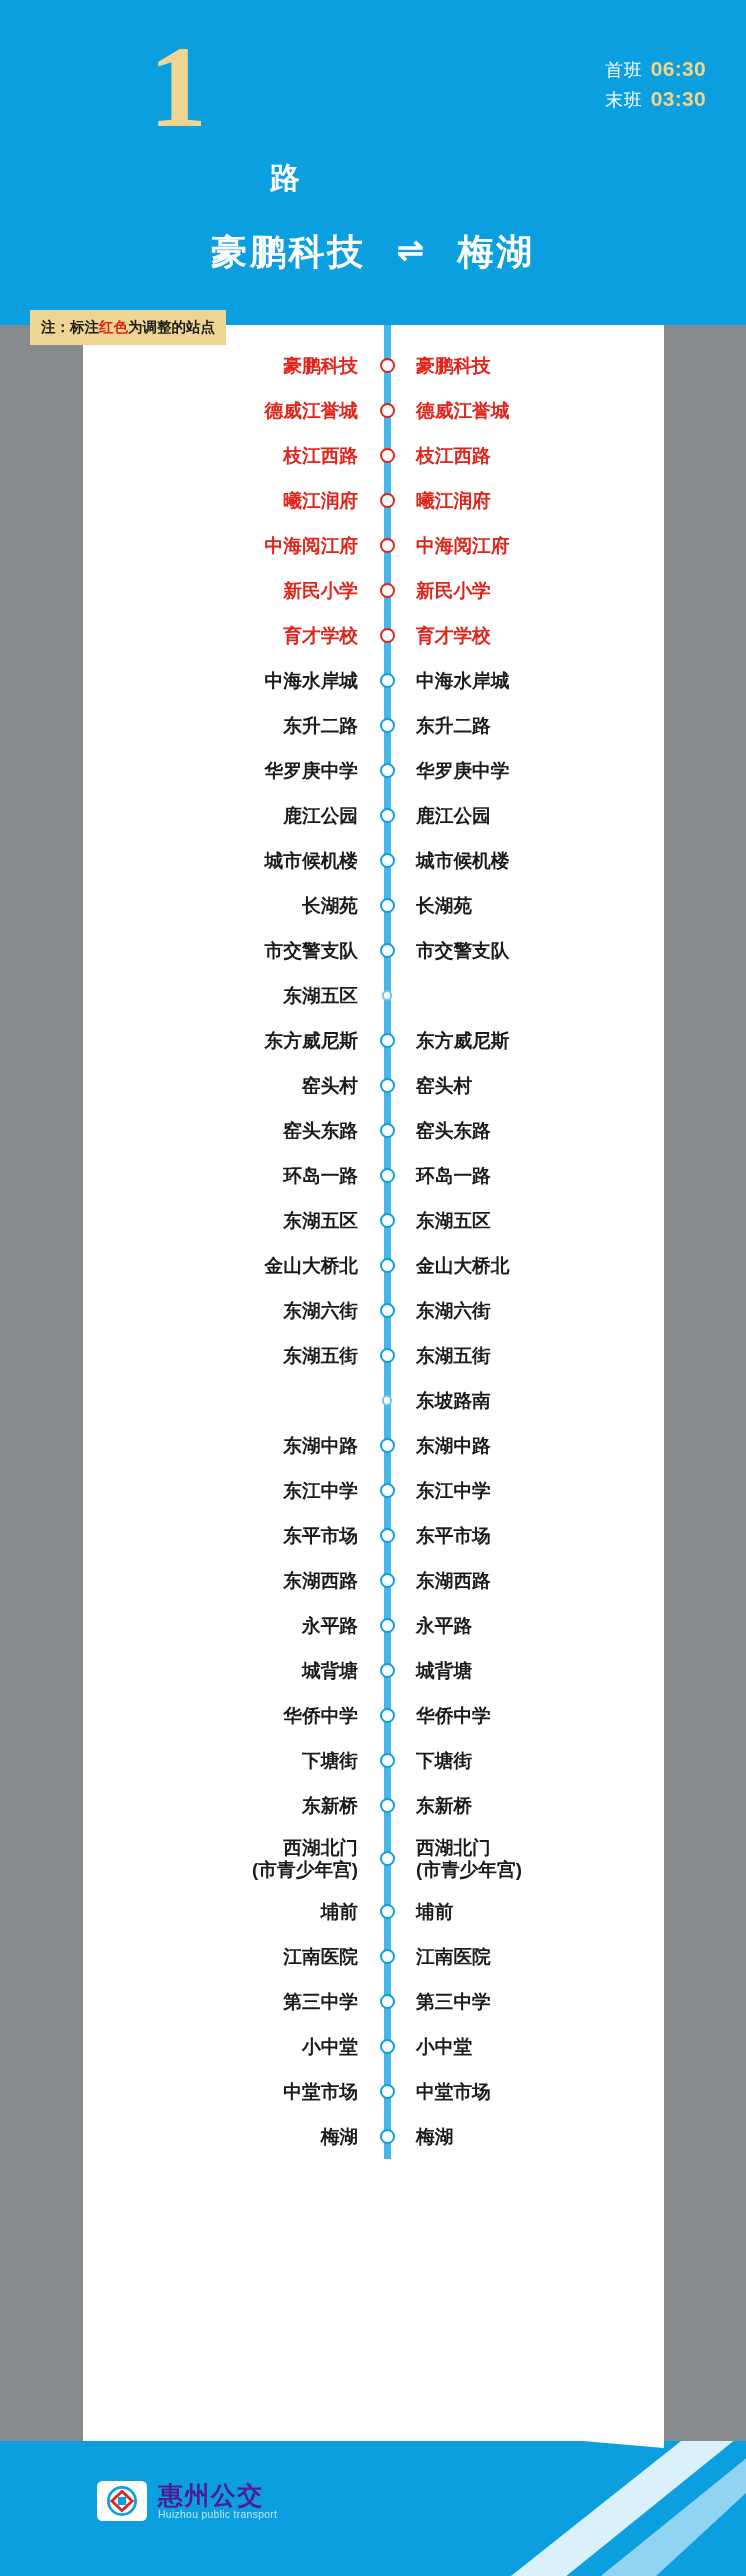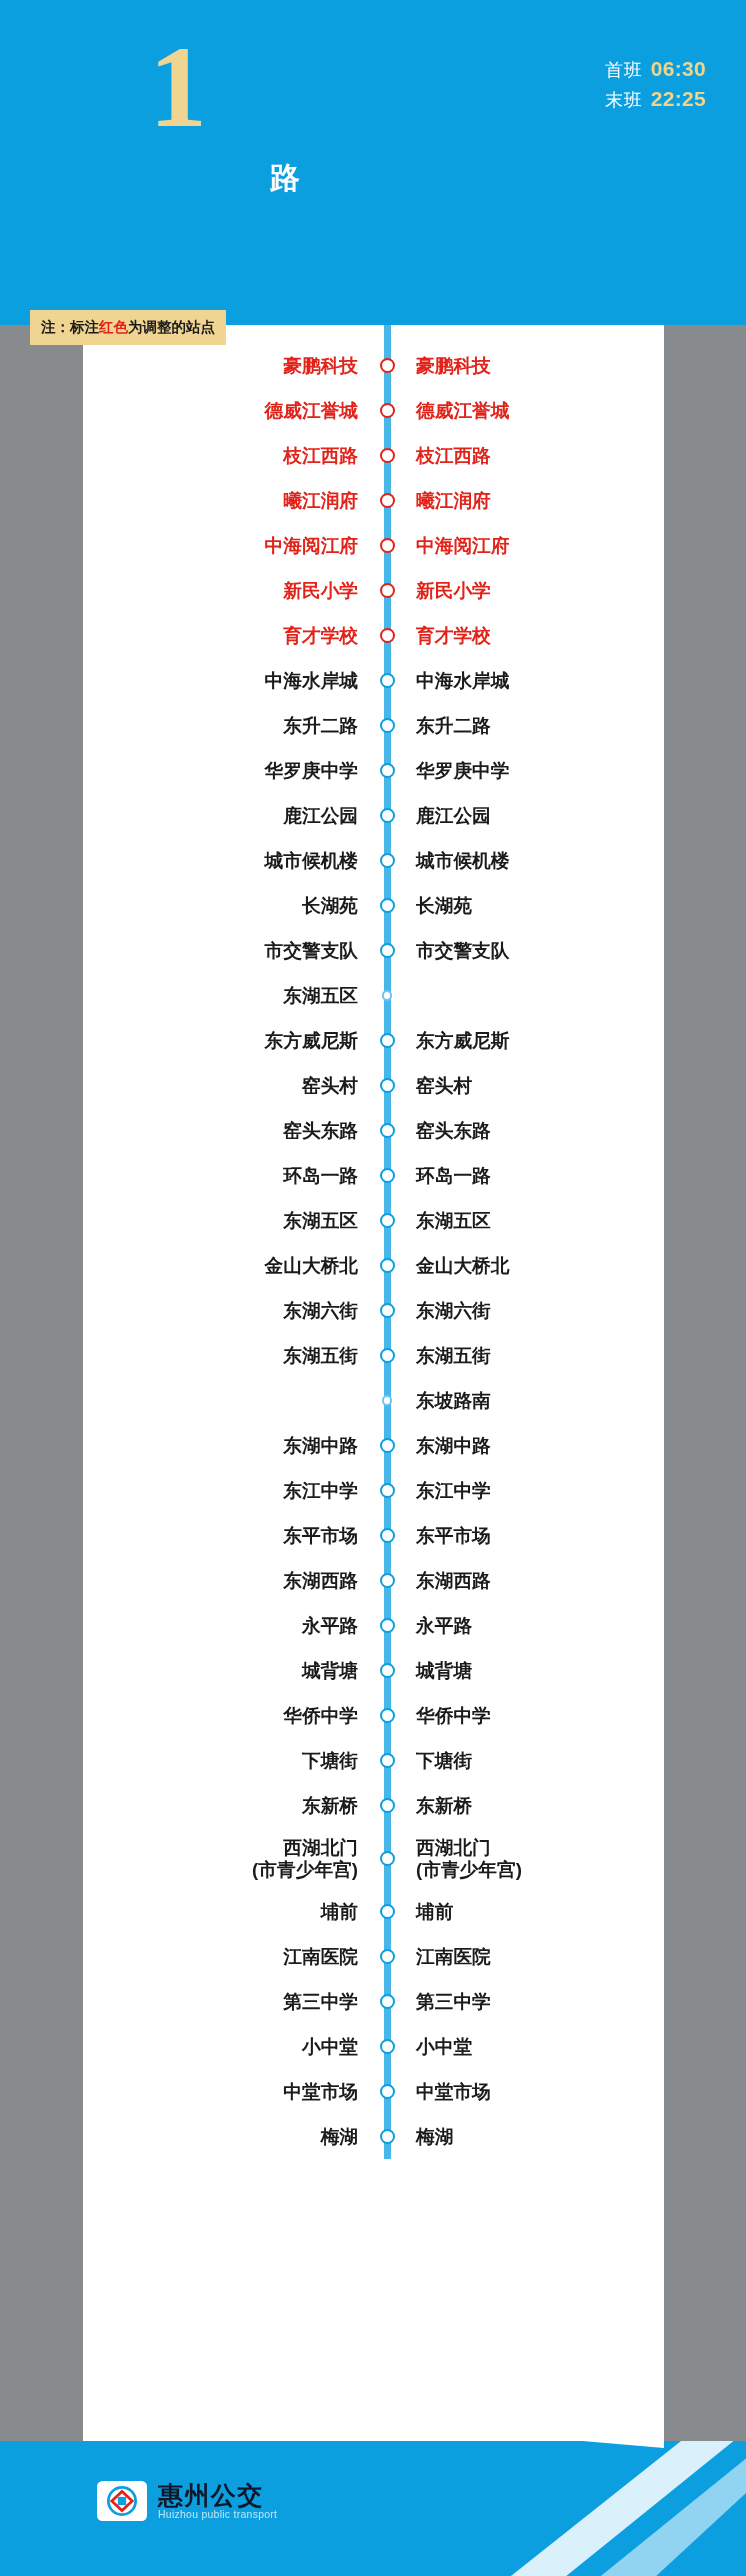--- a/index.html
+++ b/index.html
@@ -251,7 +251,7 @@
       </div>
       <div class="time-row">
         <span class="time-label">末班</span>
-        <span class="time-val">22:25</span>
+        <span class="time-val">03:30</span>
       </div>
     </div>
     <div class="route-no">1</div>

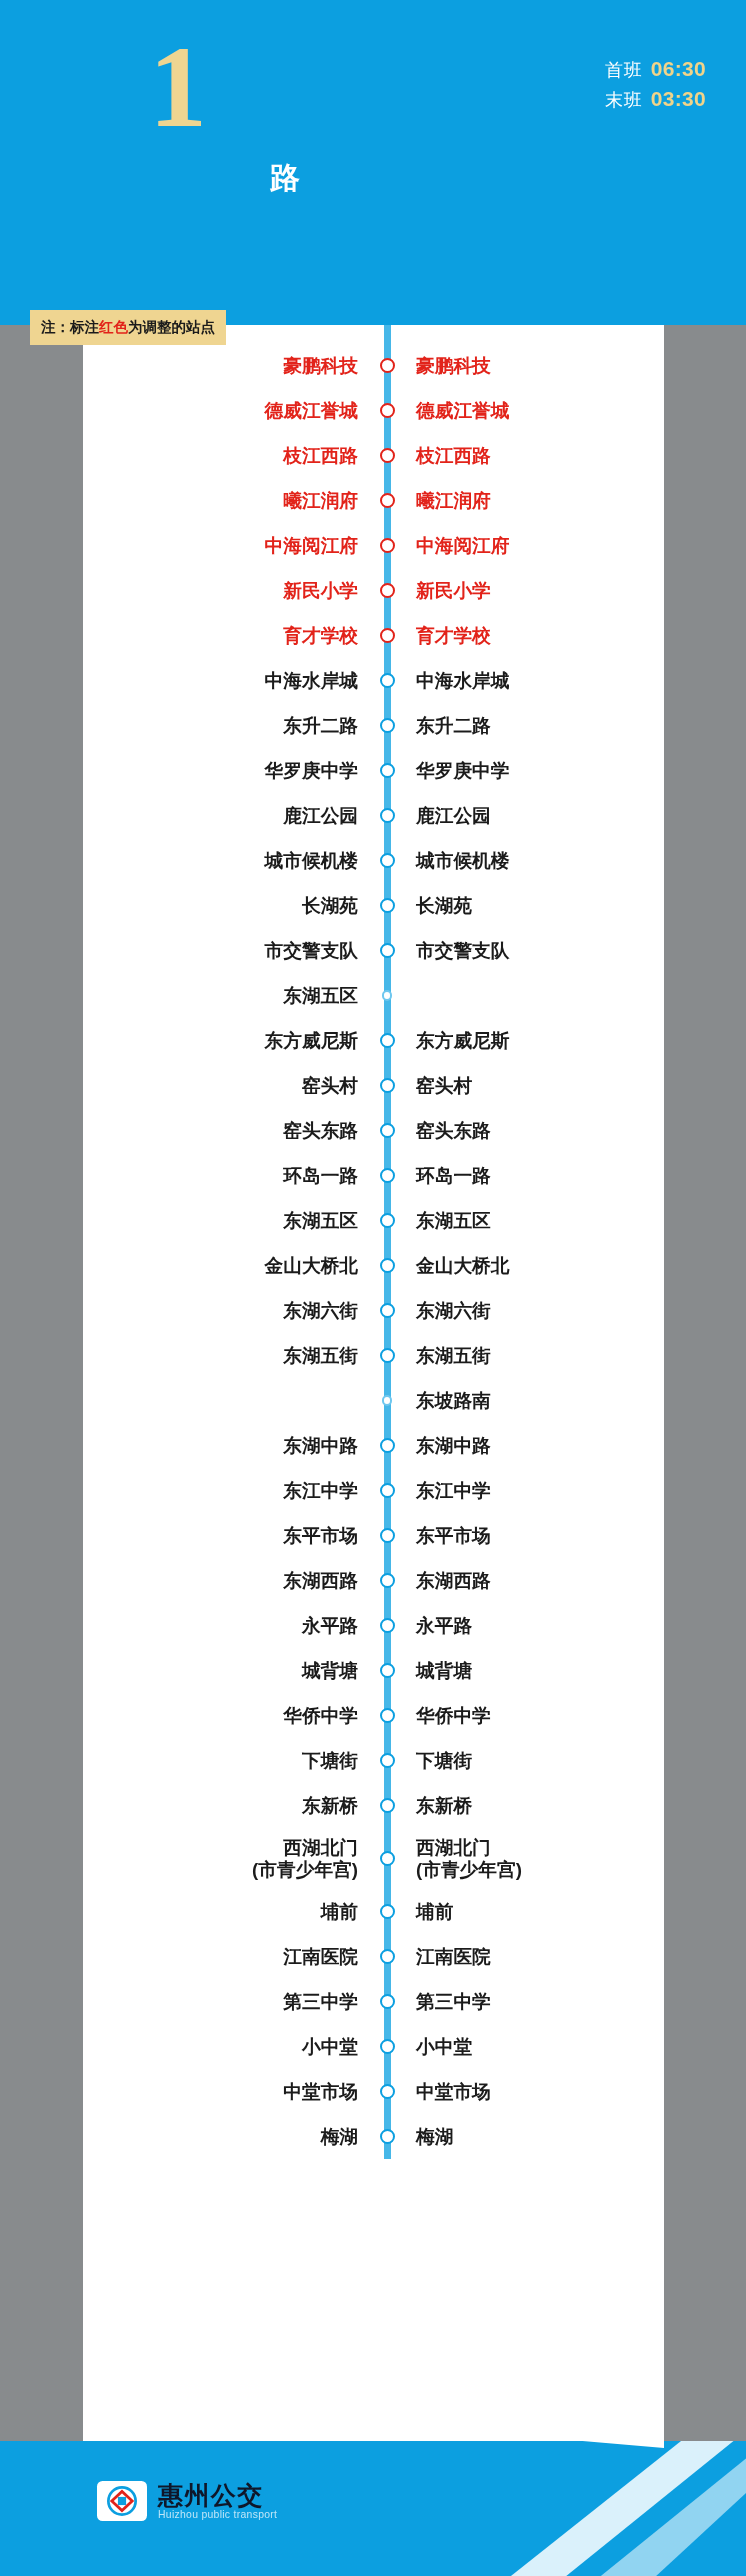--- a/index.html
+++ b/index.html
@@ -256,6 +256,11 @@
     </div>
     <div class="route-no">1</div>
     <div class="route-unit">路</div>
+    <div class="route-title">
+      <span>豪鹏科技</span>
+      <span class="arrows">⇌</span>
+      <span>梅湖</span>
+    </div>
   </div>
 
   <div class="note-wrap">

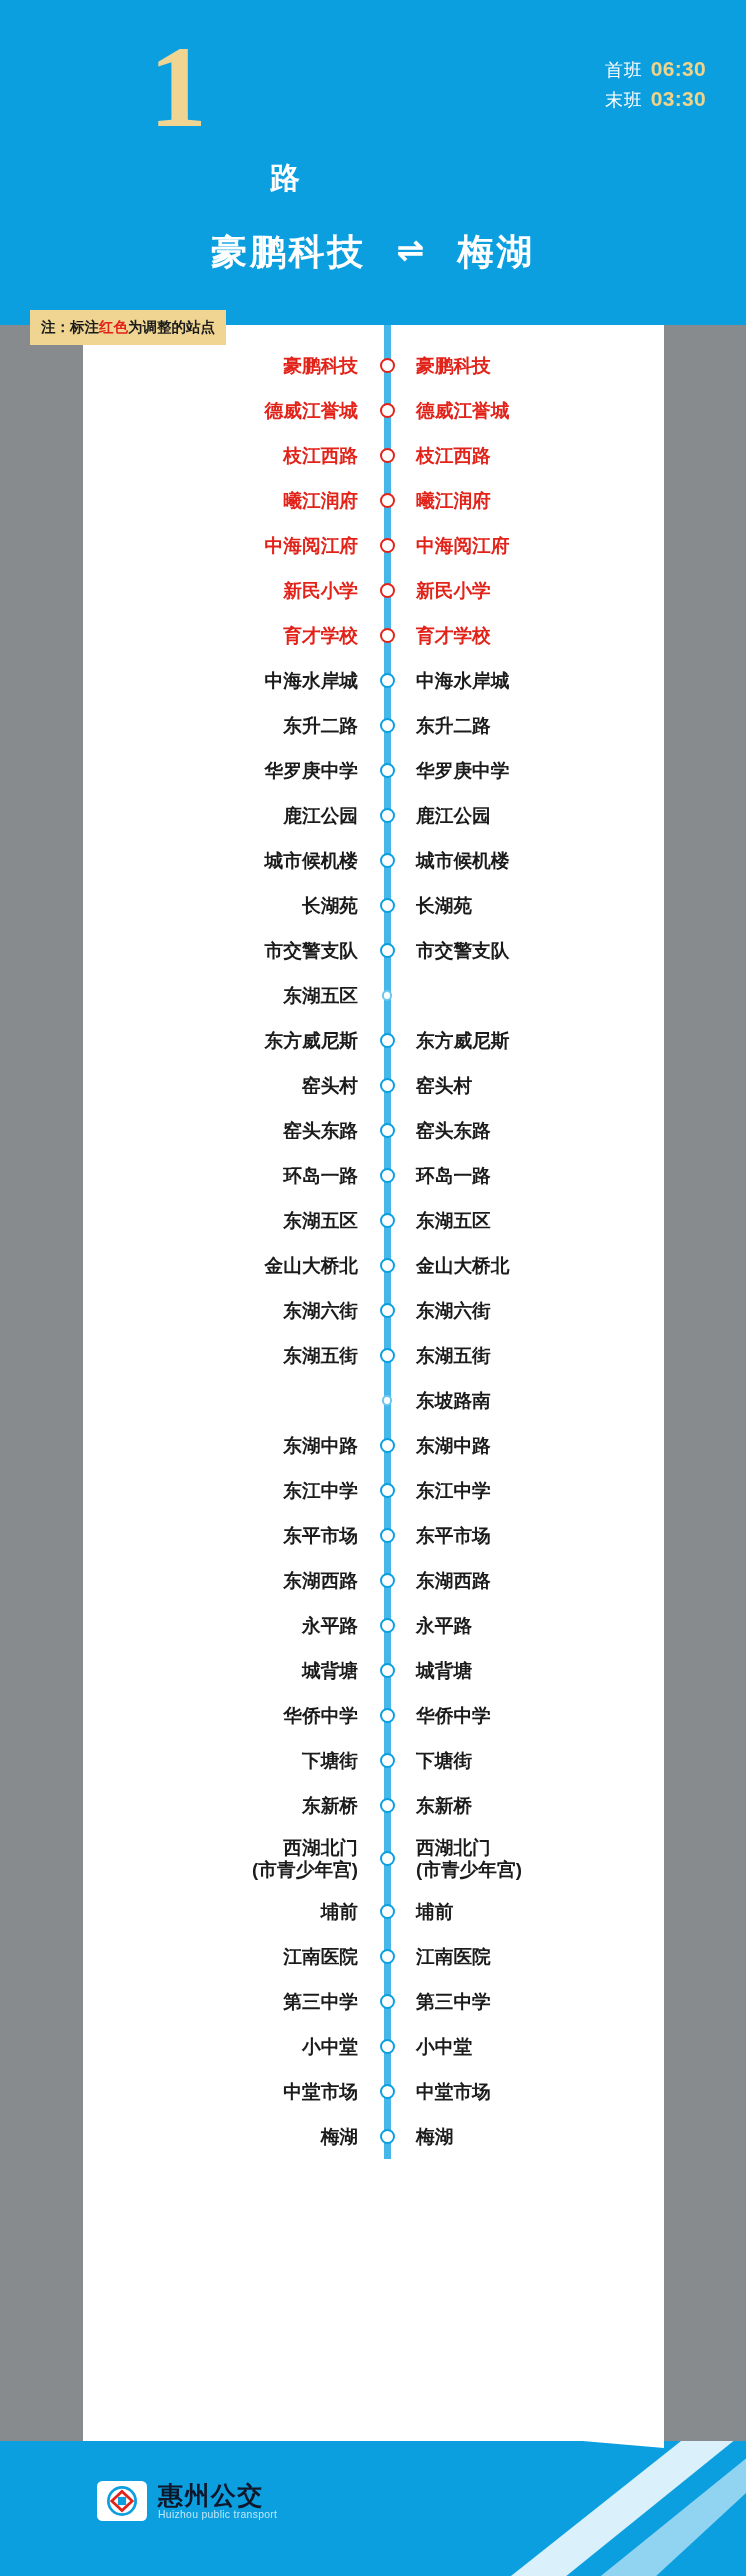--- a/index.html
+++ b/index.html
@@ -217,7 +217,7 @@
   }
   .logo-mark svg { display: block; }
   .logo-text-cn {
-    color: #0f172a;
+    color: #4c1d95;
     font-size: 25px;
     font-weight: bold;
     letter-spacing: 1.4px;

